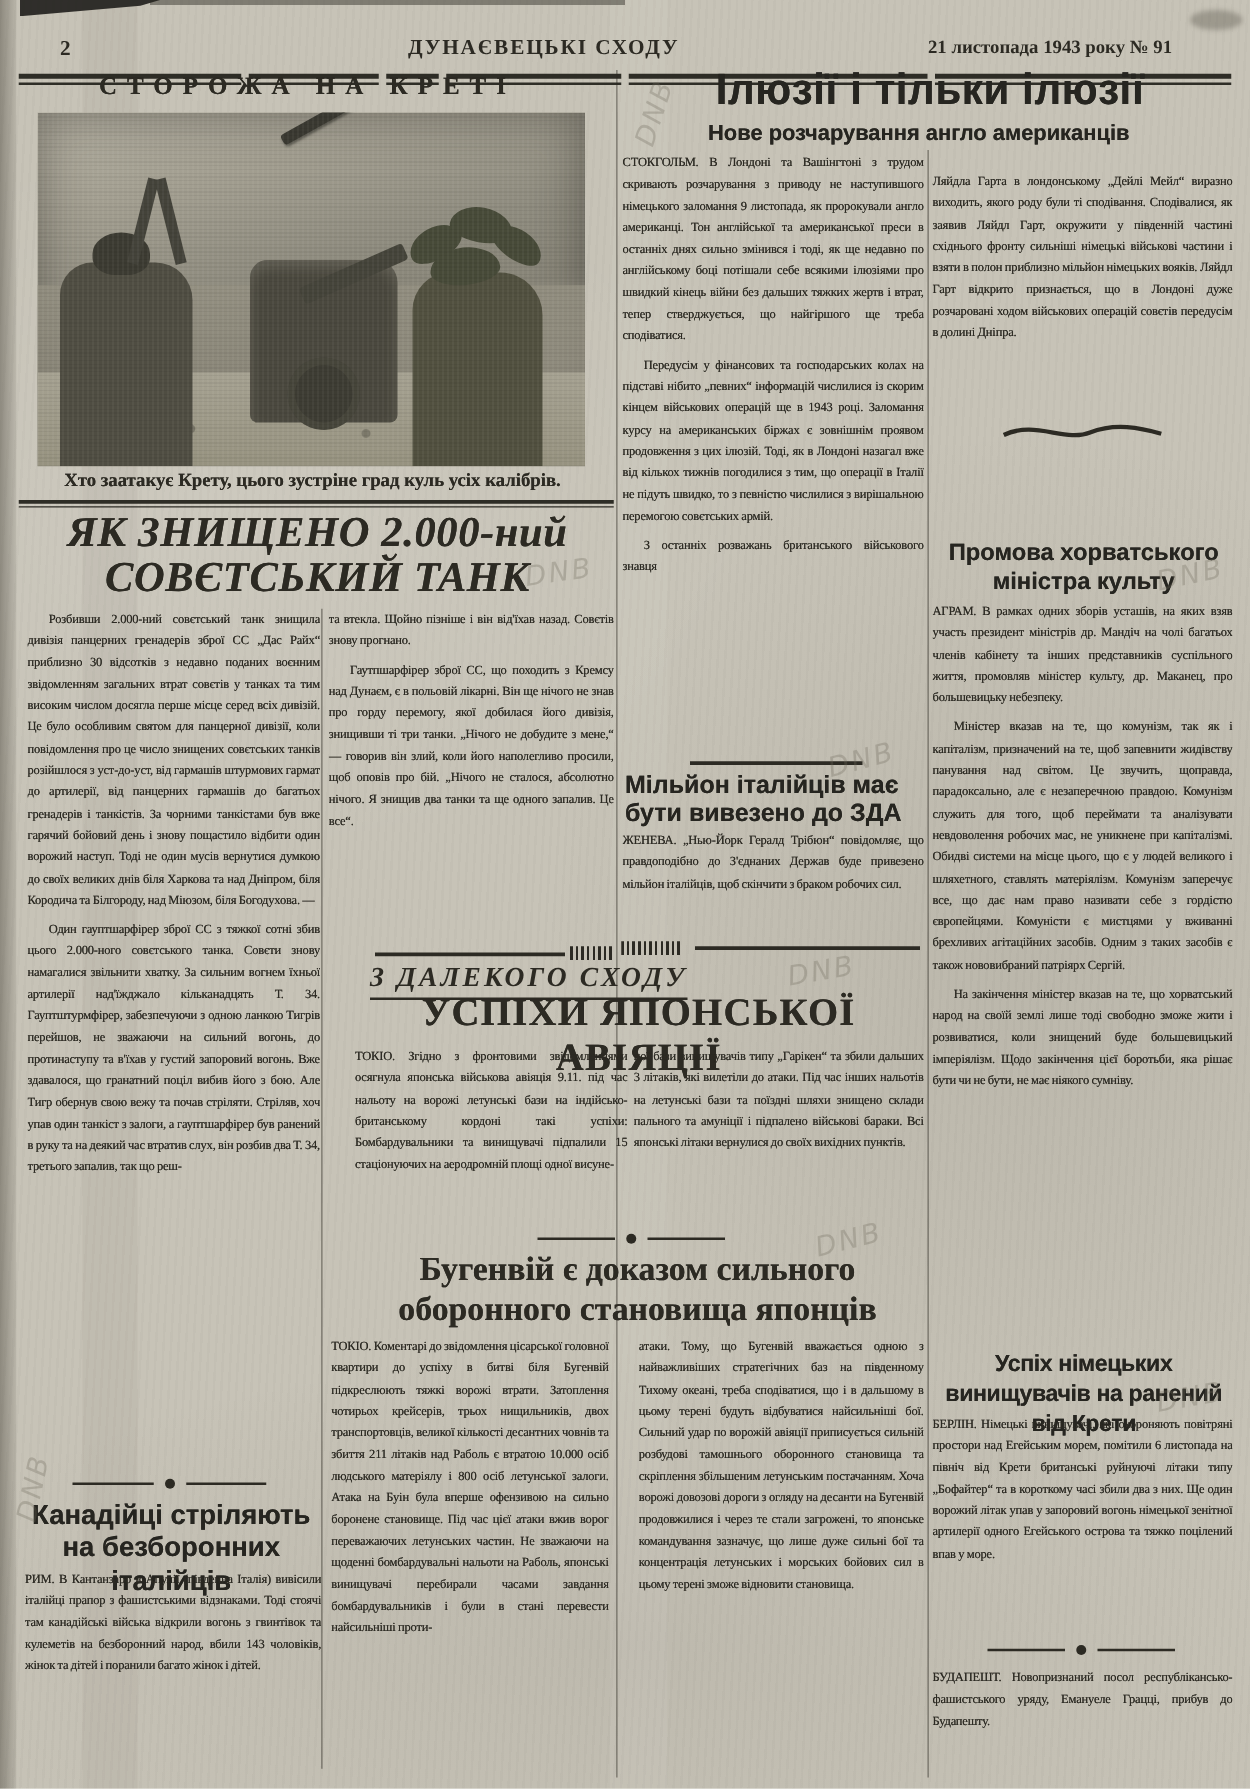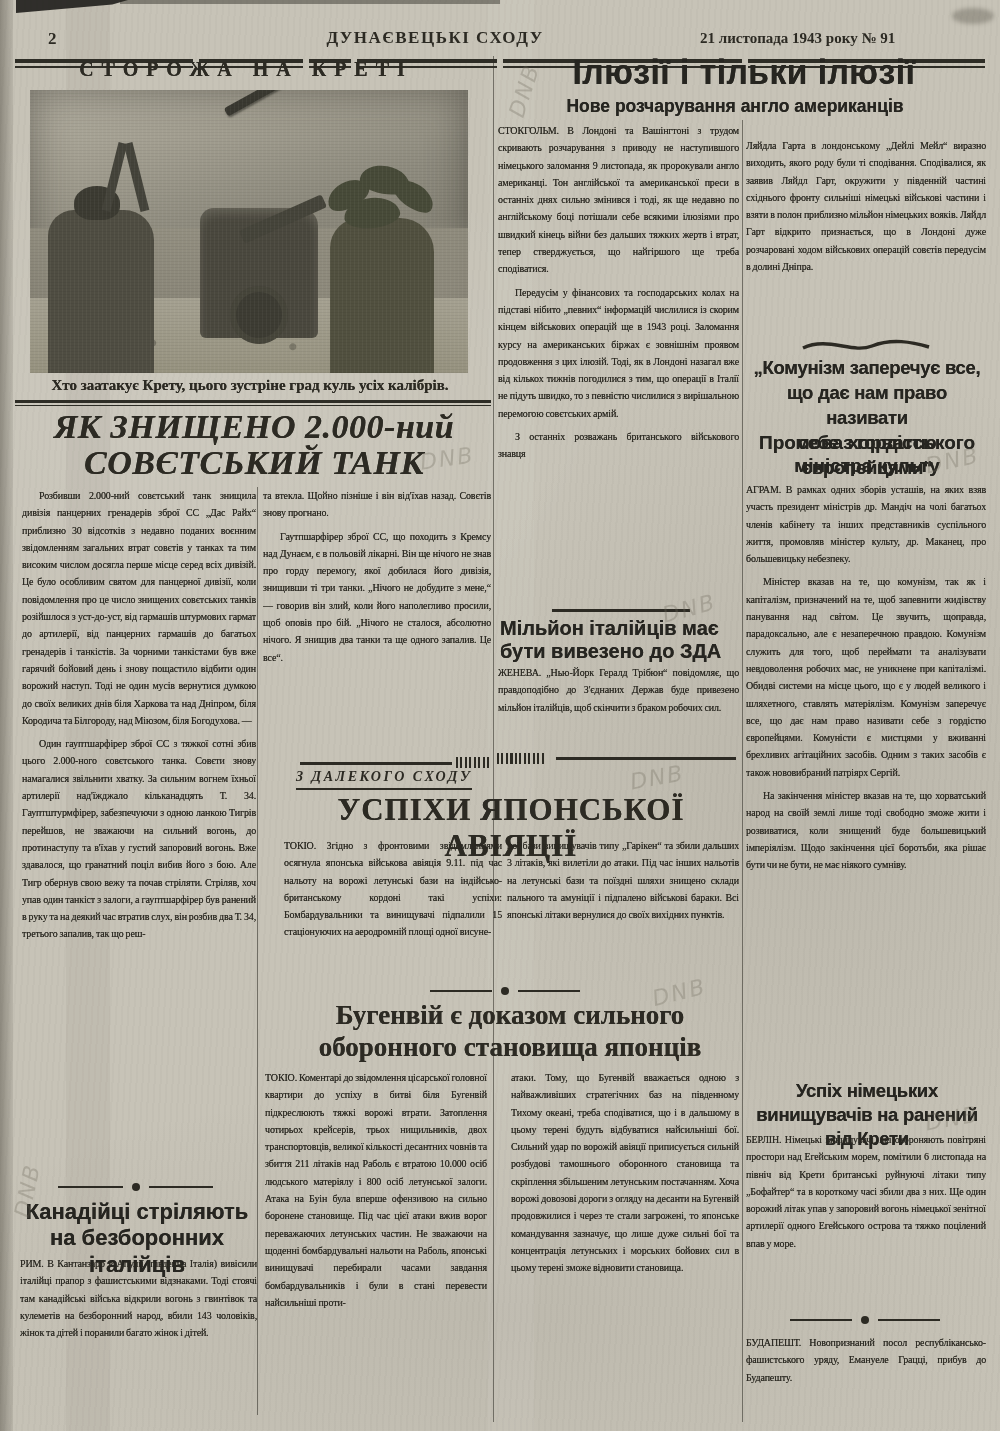--- a/index.html
+++ b/index.html
@@ -30,7 +30,7 @@
   .pagenum{position:absolute;left:48px;top:29px;font-size:17px;font-weight:bold;}
   .masthead{position:absolute;left:310px;top:28px;width:250px;text-align:center;
     font-size:17px;font-weight:bold;letter-spacing:1.5px;}
-  .dateline{position:absolute;left:700px;top:30px;width:280px;text-align:left;font-size:15px;font-weight:bold;}
+  .dateline{position:absolute;left:700px;top:30px;width:280px;text-align:center;font-size:15px;font-weight:bold;}
   .mast-rule{position:absolute;left:15px;top:59px;width:970px;display:flex;gap:6px;}
   .mast-rule .seg{border-top:4px solid #2e2d26;border-bottom:2px solid #2e2d26;height:3px;}
 

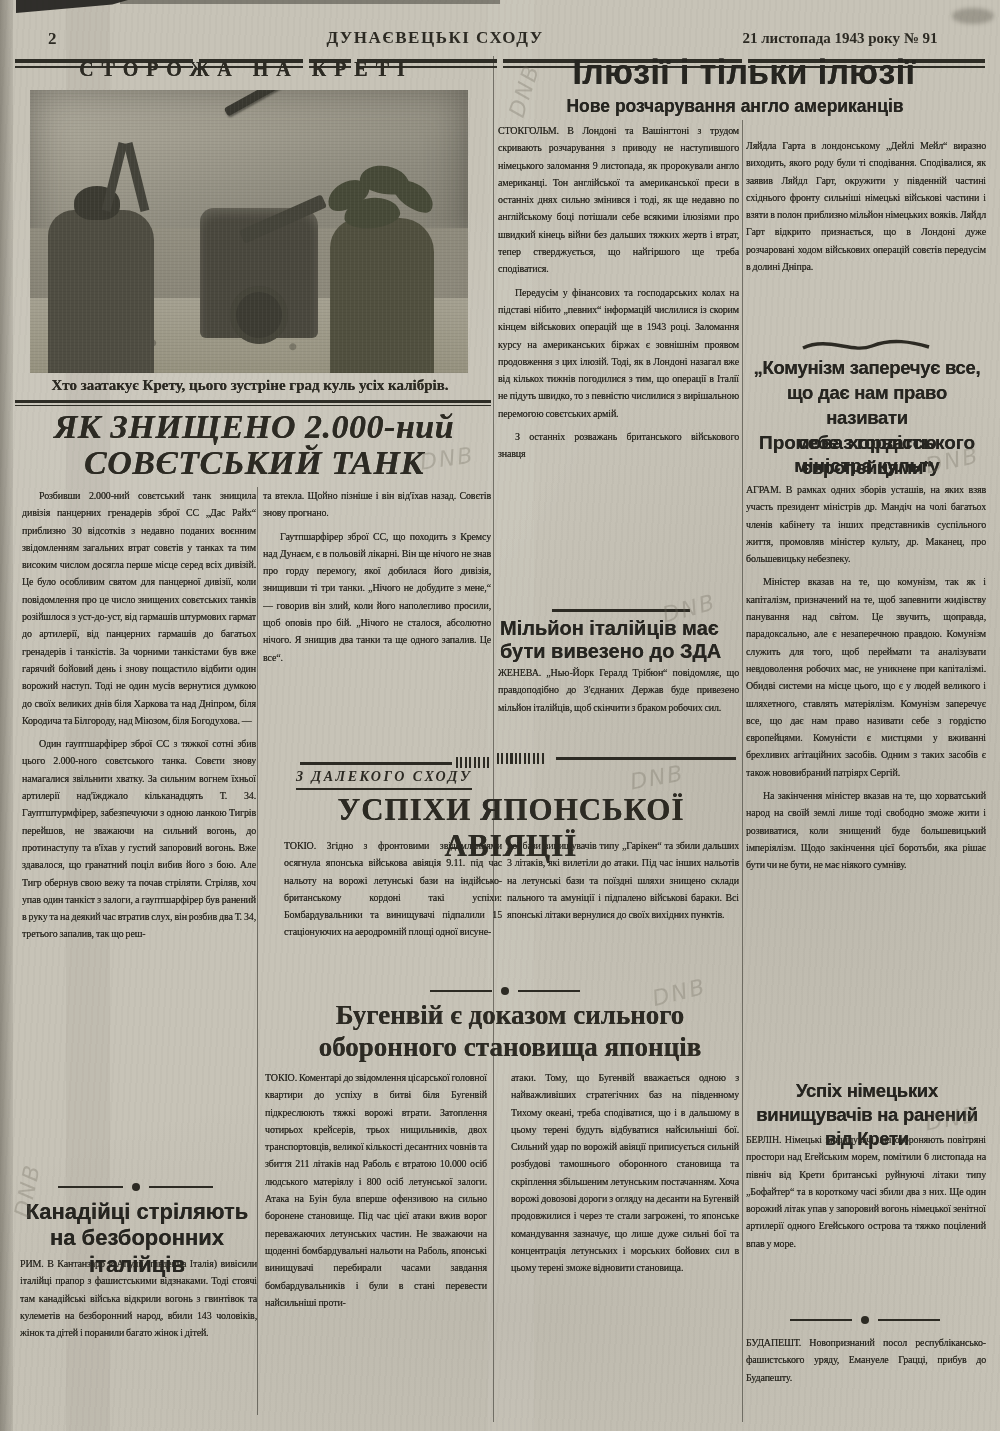--- a/index.html
+++ b/index.html
@@ -232,11 +232,6 @@
   <svg class="wave" style="left:800px;top:339px" width="132" height="14">
     <path d="M3 9 C 28 -3, 52 15, 72 7 S 112 3, 129 8" stroke="#2c2a23" stroke-width="3.4" fill="none"></path>
   </svg>
-  <div class="sans-head communism-head">
-    <div>„Комунізм заперечує все,</div>
-    <div>що дає нам право називати</div>
-    <div>себе з гордістю європейцями“</div>
-  </div>
   <div class="sans-head communism-sub">Промова хорватського міністра культу</div>
   <div class="body-text" style="left:746px;top:481px;width:240px;height:592px">
     <p class="noind">АГРАМ. В рамках одних зборів усташів, на яких взяв участь президент міністрів др. Мандіч на чолі багатьох членів кабінету та інших представників суспільного життя, промовляв міністер культу, др. Маканец, про большевицьку небезпеку.</p>

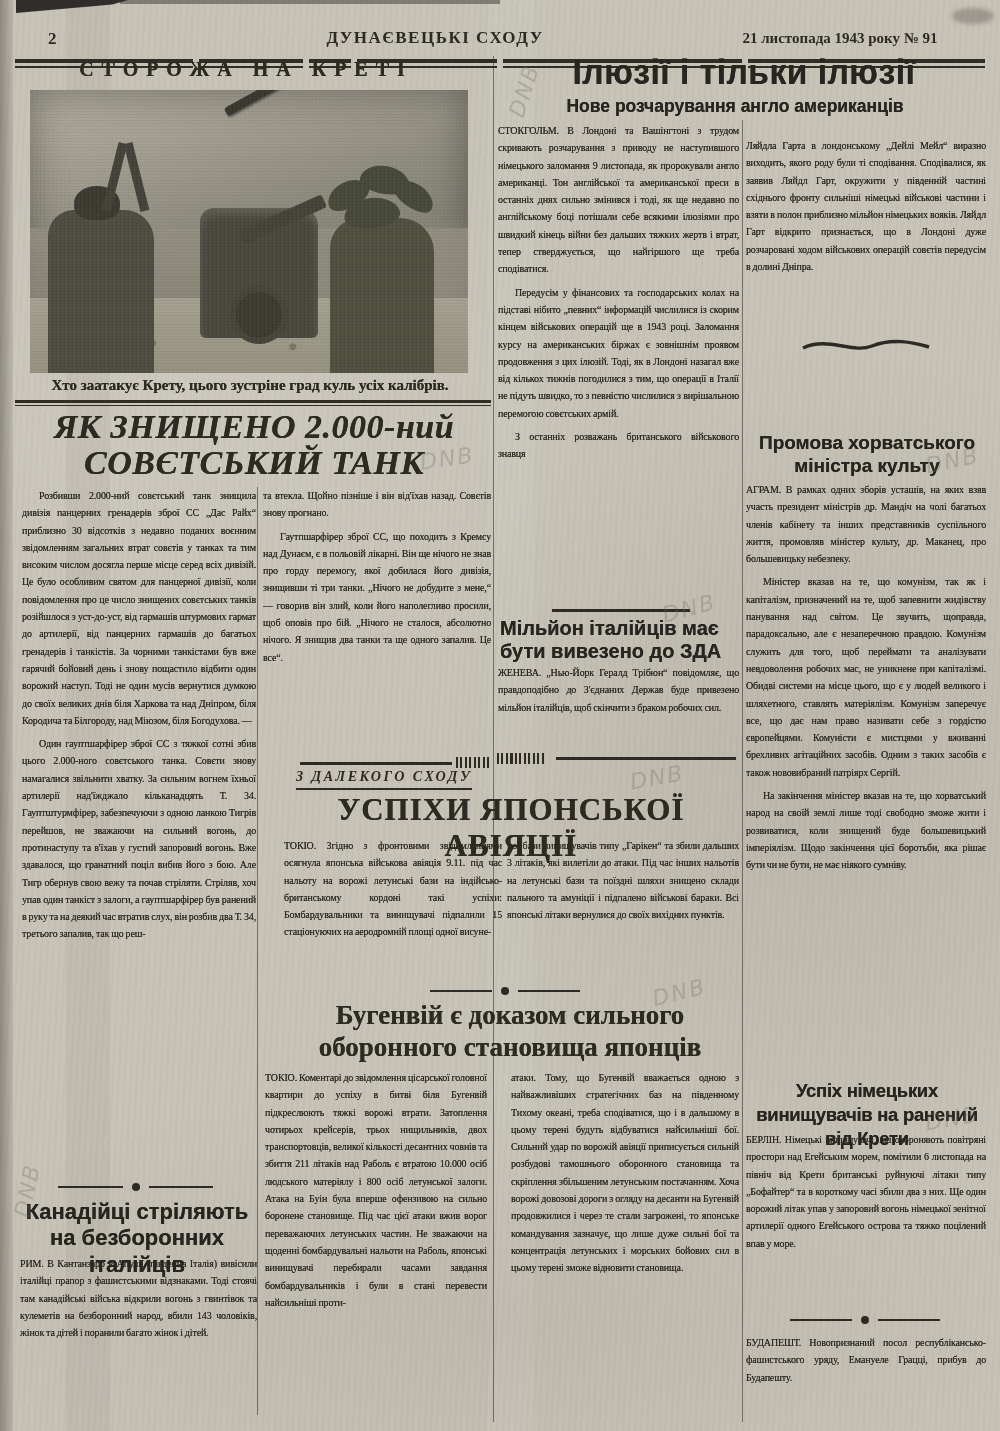--- a/index.html
+++ b/index.html
@@ -60,7 +60,7 @@
   .illusions-head{left:500px;top:52px;width:488px;font-size:35px;letter-spacing:.5px;transform:scaleX(.96);}
   .illusions-sub{left:500px;top:96px;width:470px;font-size:17.5px;}
 
-  .kicker{position:absolute;left:296px;top:769px;font-size:14px;font-weight:bold;font-style:italic;
+  .kicker{position:absolute;left:296px;top:769px;font-size:22px;font-weight:bold;font-style:italic;
     letter-spacing:2.5px;border-bottom:2.5px solid #2c2a23;padding-bottom:3px;}
   .japan-head{left:282px;top:792px;width:458px;font-size:31px;letter-spacing:1px;}
   .bougain-head{left:280px;top:999px;width:460px;font-size:27px;line-height:1.2;}

